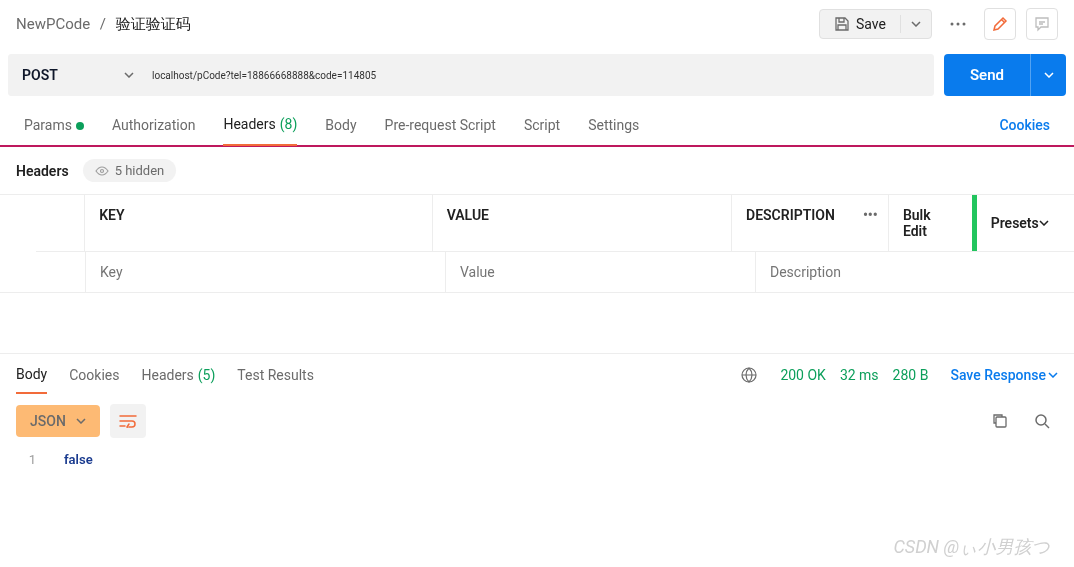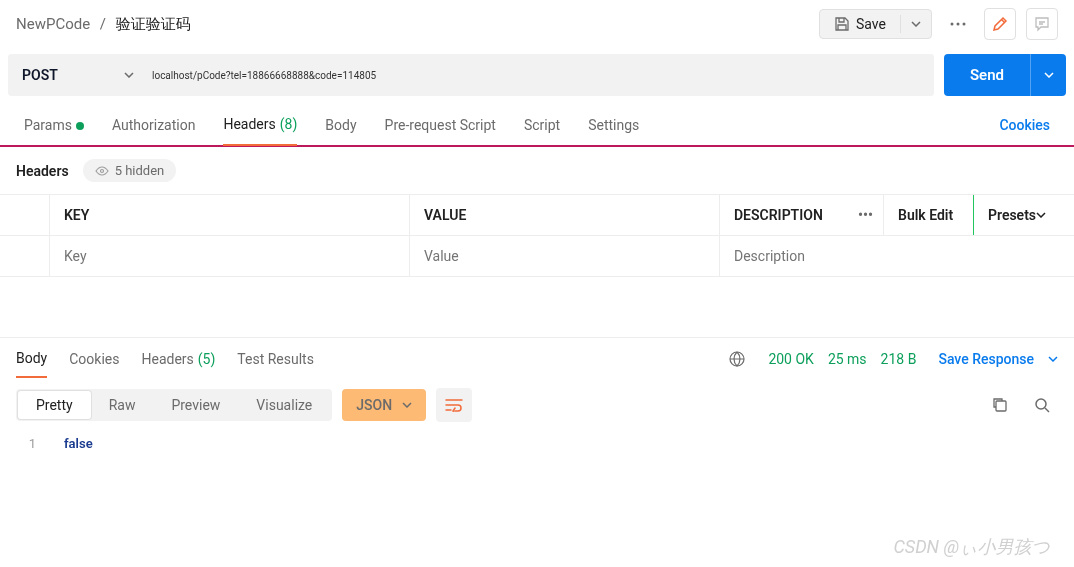--- a/index.html
+++ b/index.html
@@ -32,7 +32,7 @@
   .headers-sub .lbl { font-weight: 600; color: #212121; }
   .hidden-pill { background: #f2f2f2; border-radius: 14px; padding: 4px 12px; display: flex; align-items: center; gap: 6px; color: #6b6b6b; font-size: 13px; cursor: pointer; }
   .htable { border-top: 1px solid #ededed; border-bottom: 1px solid #ededed; }
-  .hrow { display: flex; border-bottom: 1px solid #ededed; }
+  .hrow { display: flex; border-bottom: 1px solid #ededed; margin-left: 36px; }
   .hrow:last-child { border-bottom: none; }
   .hcell { padding: 12px 14px; color: #6b6b6b; font-size: 14px; }
   .hcell.head { font-weight: 600; color: #212121; }

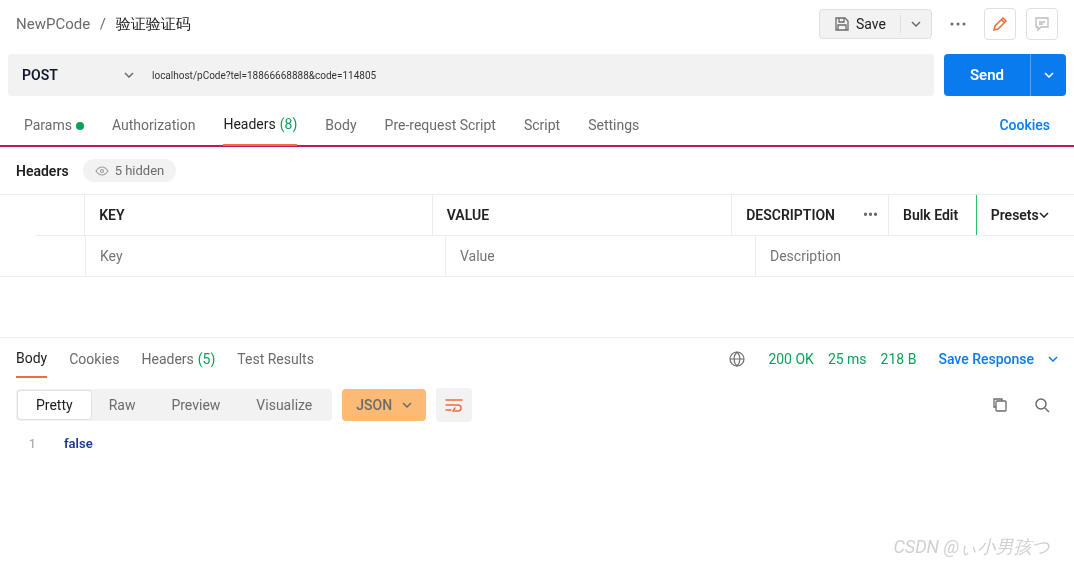--- a/index.html
+++ b/index.html
@@ -41,7 +41,7 @@
   .hcell.val { width: 310px; border-right: 1px solid #ededed; }
   .hcell.desc { flex: 1; }
   .hcell.dots { width: 40px; border-right: 1px solid #ededed; text-align: center; color: #6b6b6b; font-weight: 600; cursor: pointer; }
-  .hcell.bulk { width: 90px; border-right: 1px solid #22c55e; font-weight: 600; cursor: pointer; color: #212121; }
+  .hcell.bulk { width: 90px; border-right: 5px solid #22c55e; font-weight: 600; cursor: pointer; color: #212121; }
   .hcell.presets { width: 100px; font-weight: 600; cursor: pointer; color: #212121; display: flex; align-items: center; }
   .hinput { border: none; width: 100%; font-size: 14px; color: #6b6b6b; outline: none; }
   .resp-bar { display: flex; align-items: center; padding: 12px 16px 0; gap: 22px; border-top: 1px solid #ededed; margin-top: 60px; }

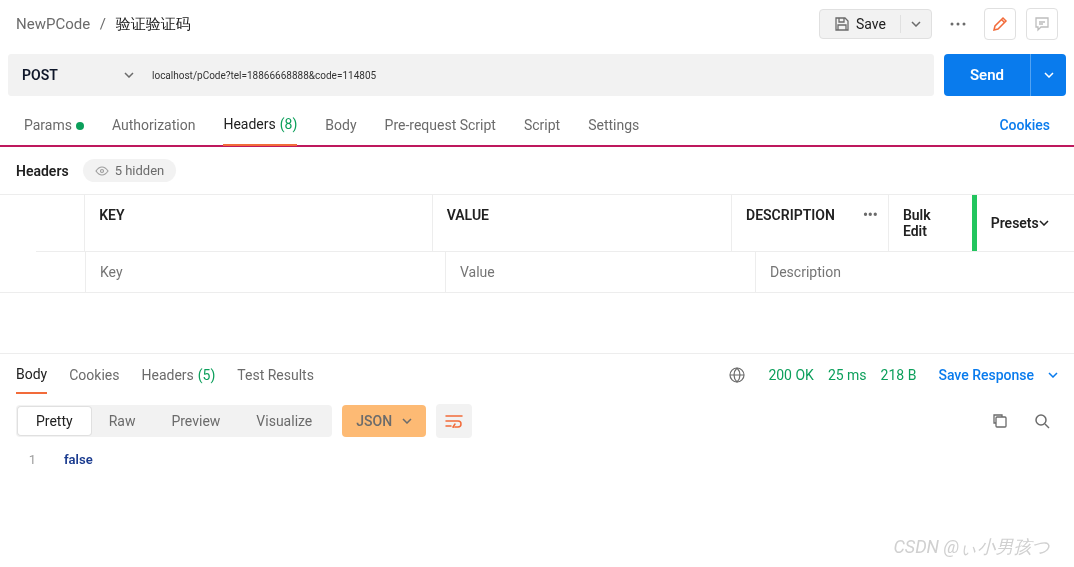--- a/index.html
+++ b/index.html
@@ -186,7 +186,7 @@
     </svg>
   <div class="status-info">
     <span>200 OK</span>
-    <span>25 ms</span>
+    <span>32 ms</span>
     <span>218 B</span>
   </div>
   <div class="save-resp">

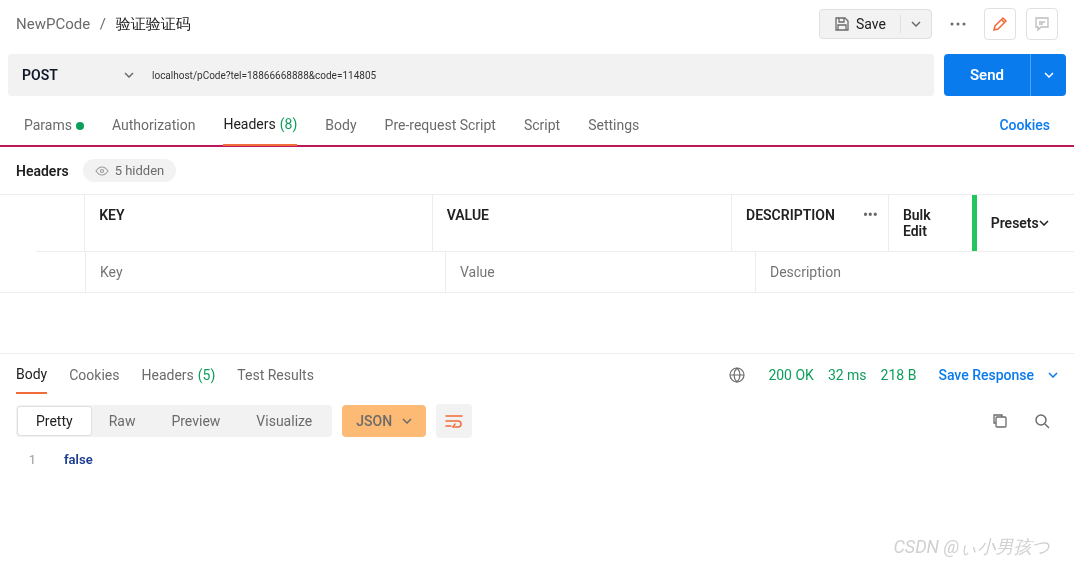--- a/index.html
+++ b/index.html
@@ -187,7 +187,7 @@
   <div class="status-info">
     <span>200 OK</span>
     <span>32 ms</span>
-    <span>218 B</span>
+    <span>280 B</span>
   </div>
   <div class="save-resp">
     <span>Save Response</span>

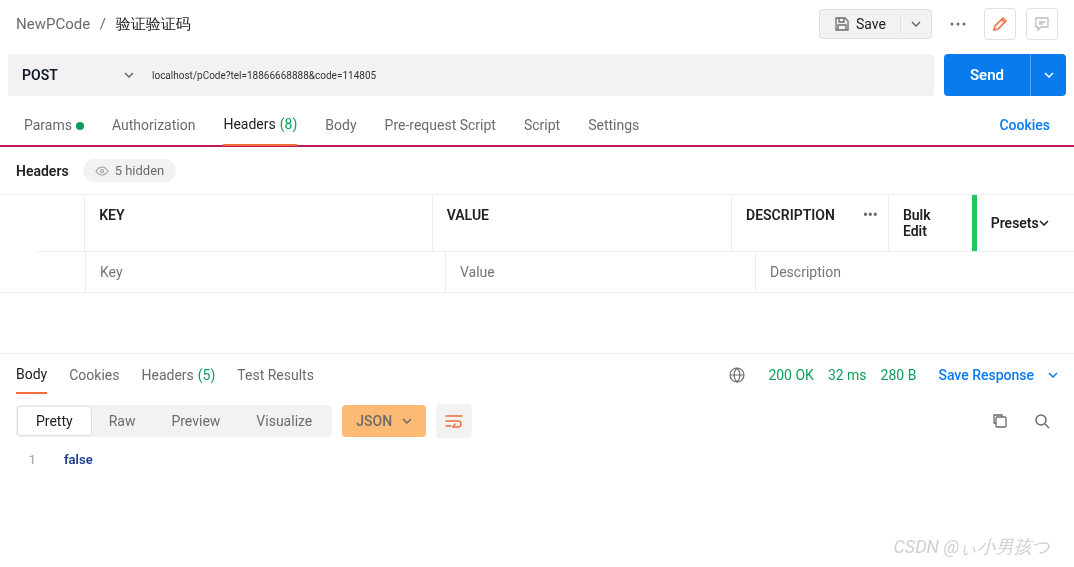--- a/index.html
+++ b/index.html
@@ -50,7 +50,7 @@
   .rtab .count { color: #0c9f5b; margin-left: 4px; }
   .resp-bar .spacer { flex: 1; }
   .status-info { display: flex; gap: 14px; align-items: center; color: #0c9f5b; font-size: 14px; padding-bottom: 10px; }
-  .save-resp { color: #097bed; font-weight: 500; cursor: pointer; display: flex; align-items: center; gap: 14px; padding-bottom: 10px; }
+  .save-resp { color: #097bed; font-weight: 500; cursor: pointer; display: flex; align-items: center; gap: 2px; padding-bottom: 10px; }
   .view-row { display: flex; align-items: center; padding: 10px 16px; gap: 10px; }
   .view-group { background: #f2f2f2; border-radius: 4px; display: flex; padding: 2px; }
   .vtab { padding: 6px 18px; border-radius: 3px; color: #6b6b6b; cursor: pointer; }

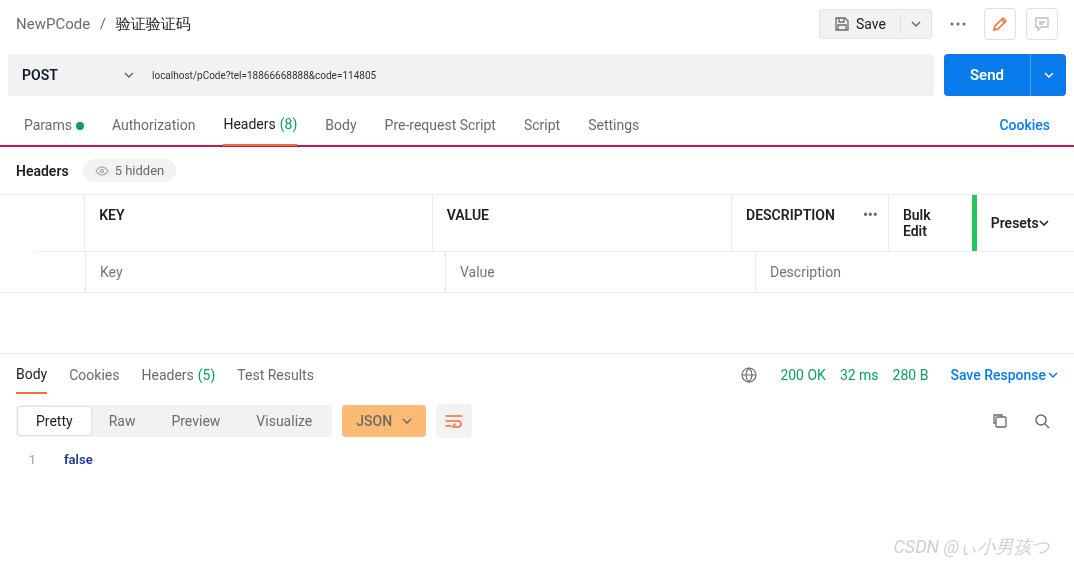--- a/index.html
+++ b/index.html
@@ -198,12 +198,6 @@
 </div>
 
 <div class="view-row">
-  <div class="view-group">
-    <div class="vtab active">Pretty</div>
-    <div class="vtab">Raw</div>
-    <div class="vtab">Preview</div>
-    <div class="vtab">Visualize</div>
-  </div>
   <div class="fmt-sel">
     <span>JSON</span>
     <svg width="10" height="6" viewBox="0 0 10 6">

